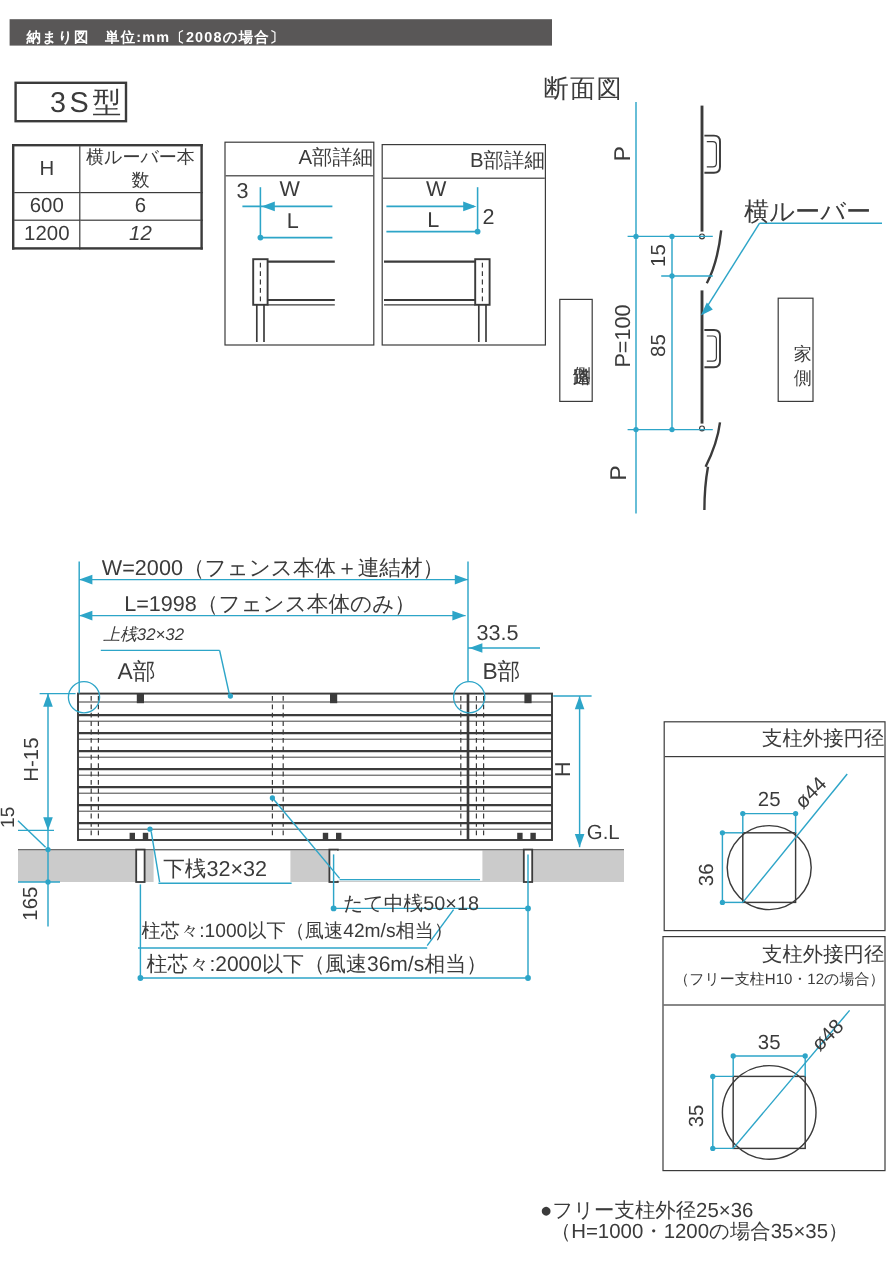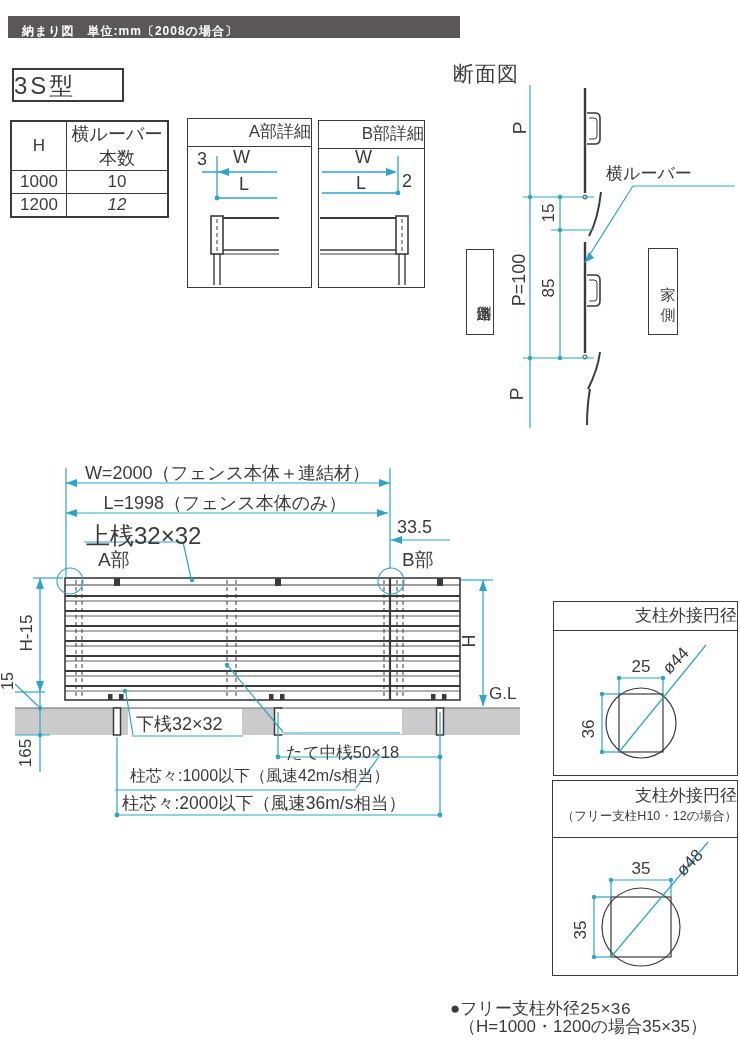--- a/index.html
+++ b/index.html
@@ -12,8 +12,8 @@
   .ctr{text-align:center;}
   #header{left:8px;top:16px;width:452px;height:22px;background:#595757;color:#fff;
           font-size:12px;line-height:30px;padding-left:14px;font-weight:bold;letter-spacing:1px;box-sizing:border-box;}
-  #modelbox{left:12px;top:68px;width:112px;height:34px;border:2px solid #3b3b3b;
-            font-size:24px;line-height:32px;text-align:left;letter-spacing:3px;box-sizing:border-box;}
+  #modelbox{left:12px;top:68px;width:94px;height:34px;border:2px solid #3b3b3b;
+            font-size:24px;line-height:32px;text-align:right;letter-spacing:3px;box-sizing:border-box;}
   table.spec{position:absolute;left:10px;top:120px;border-collapse:collapse;table-layout:fixed;}
   table.spec td,table.spec th{border:1.5px solid #3b3b3b;text-align:center;padding:0;font-weight:normal;}
   table.spec{border:2px solid #3b3b3b;}

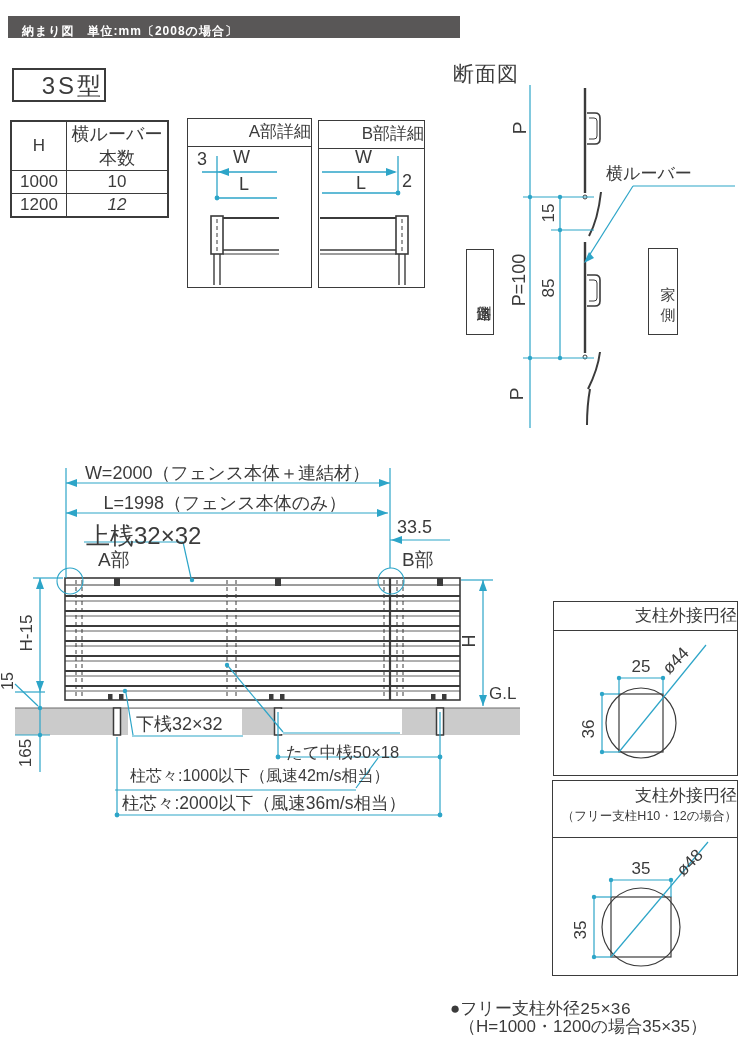--- a/index.html
+++ b/index.html
@@ -240,7 +240,7 @@
   <tbody>
       <tr style="height:28px;">
     <th style="width:54px;font-size:17px;">H</th>
-    <th style="width:100px;font-size:18px;">横ルーバー本数</th>
+    <th style="width:100px;font-size:15px;">横ルーバー本数</th>
   </tr>
   <tr style="height:23px;">
     <td style="font-size:17px;">1000</td>

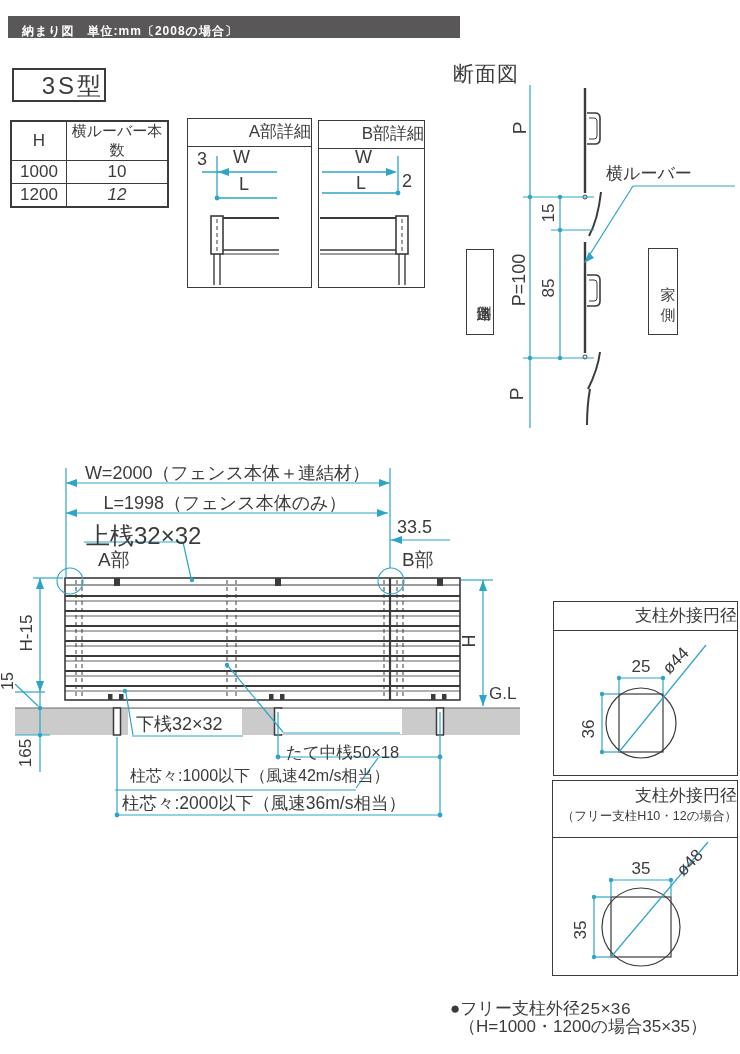--- a/index.html
+++ b/index.html
@@ -260,7 +260,7 @@
 <div class="lbl" style="left:233px;top:147px;font-size:18px;">W</div>
 <div class="lbl" style="left:239px;top:174px;font-size:18px;">L</div>
 
-<div class="detailbox" style="left:318px;top:120px;width:107px;height:168px;">
+<div class="detailbox" style="left:318px;top:120px;width:137px;height:168px;">
   <div class="detailtitle">B部詳細</div>
 </div>
 <div class="lbl" style="left:355px;top:147px;font-size:18px;">W</div>

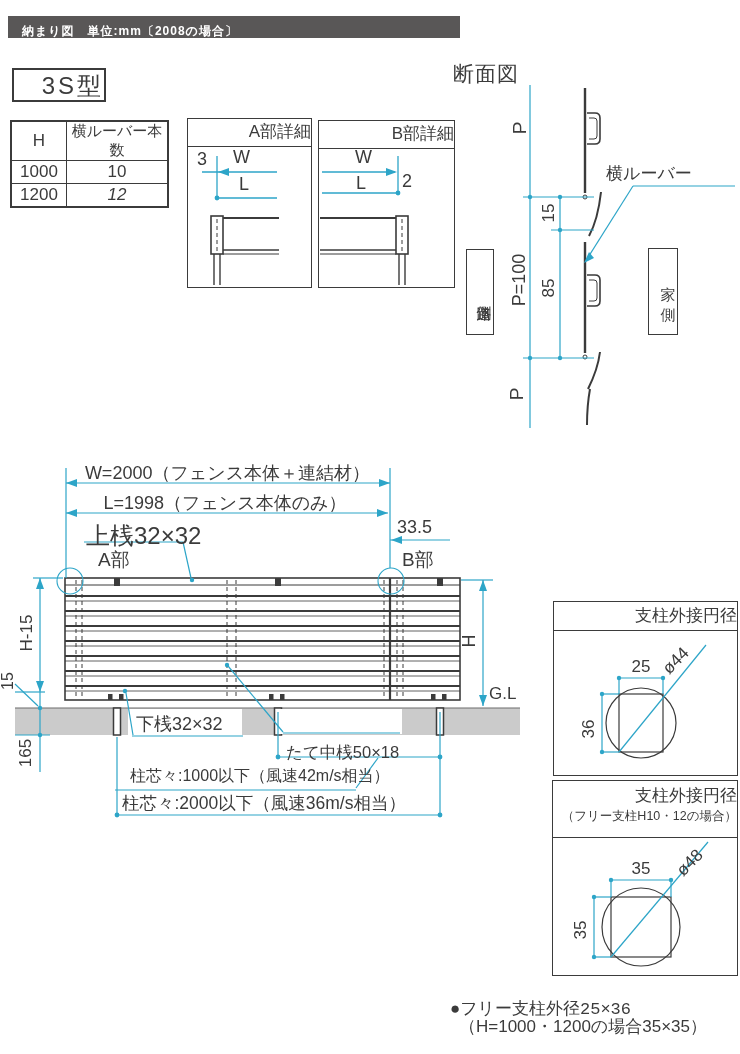--- a/index.html
+++ b/index.html
@@ -243,6 +243,10 @@
     <th style="width:100px;font-size:15px;">横ルーバー本数</th>
   </tr>
   <tr style="height:23px;">
+    <td style="font-size:17px;">600</td>
+    <td style="font-size:17px;">6</td>
+      </tr>
+  <tr style="height:23px;">
     <td style="font-size:17px;">1000</td>
     <td style="font-size:17px;">10</td>
       </tr>

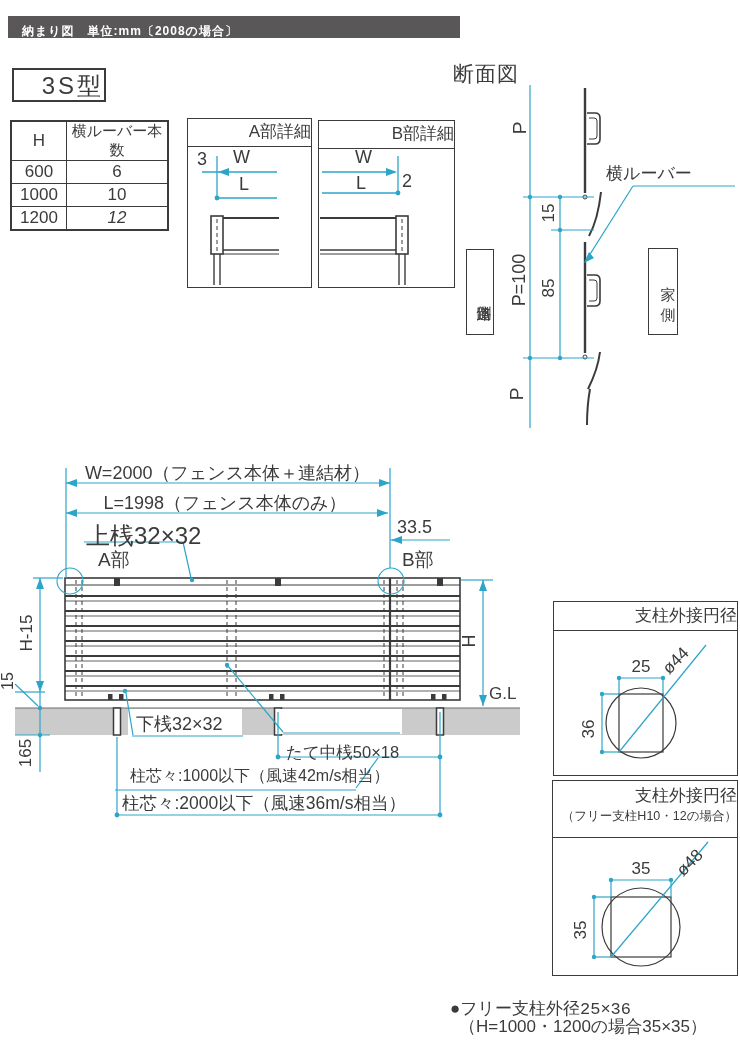--- a/index.html
+++ b/index.html
@@ -279,7 +279,7 @@
 <div class="lbl rot" style="left:505px;top:383px;width:24px;height:22px;font-size:19px;">P</div>
 <div class="abs vtext" style="left:466px;top:249px;width:28px;height:86px;border:1.5px solid #3b3b3b;font-size:15px;text-align:center;box-sizing:border-box;padding-top:4px;">道路側</div>
 <div class="abs vtext" style="left:648px;top:248px;width:30px;height:87px;border:1.5px solid #3b3b3b;font-size:15px;text-align:center;box-sizing:border-box;padding-top:8px;letter-spacing:22px;">家側</div>
-<div class="lbl" style="left:606px;top:162px;font-size:17px;">横ルーバー</div>
+<div class="lbl" style="left:620px;top:162px;font-size:21px;">横ルーバー</div>
 
 <div class="lbl ctr" style="left:75px;top:461px;width:305px;font-size:18px;">W=2000（フェンス本体＋連結材）</div>
 <div class="lbl ctr" style="left:75px;top:491px;width:300px;font-size:18px;">L=1998（フェンス本体のみ）</div>

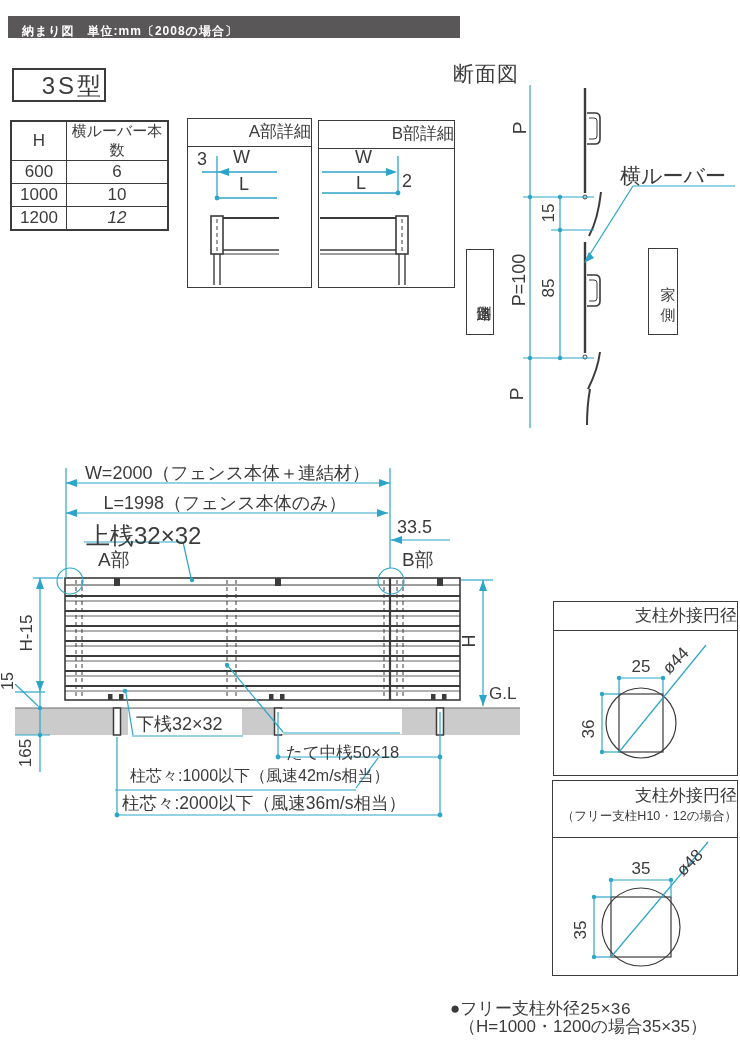--- a/index.html
+++ b/index.html
@@ -247,10 +247,6 @@
     <td style="font-size:17px;">6</td>
       </tr>
   <tr style="height:23px;">
-    <td style="font-size:17px;">1000</td>
-    <td style="font-size:17px;">10</td>
-      </tr>
-  <tr style="height:23px;">
     <td style="font-size:17px;">1200</td>
     <td style="font-size:17px;font-style:italic;">12</td>
       </tr>

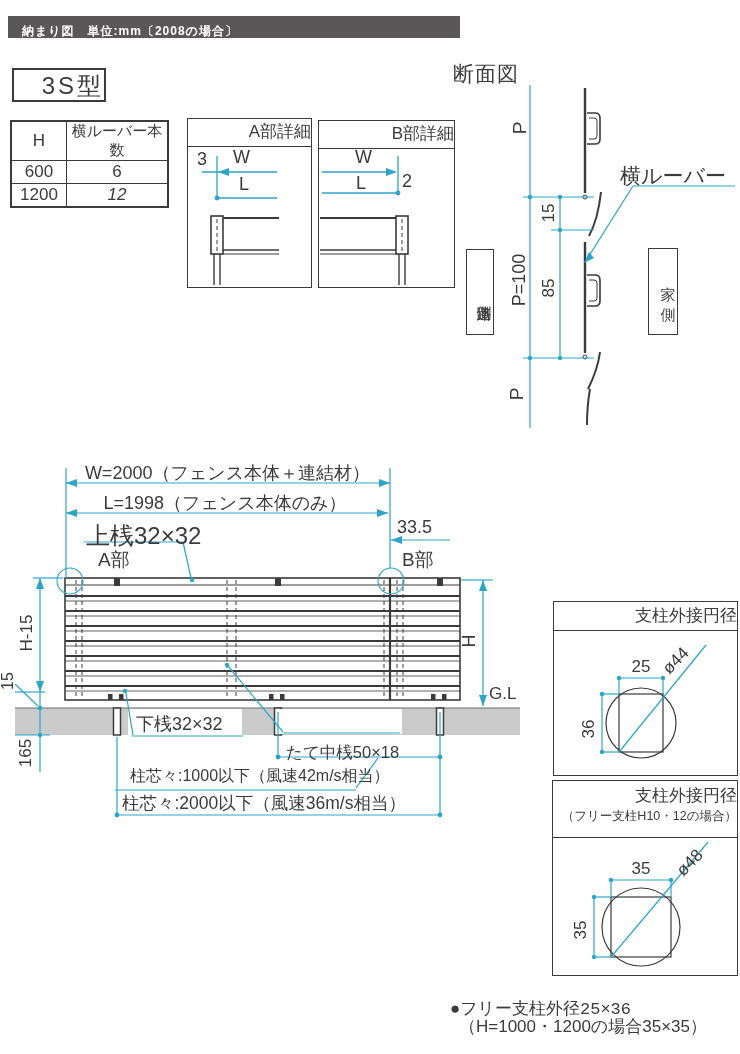--- a/index.html
+++ b/index.html
@@ -279,7 +279,7 @@
 
 <div class="lbl ctr" style="left:75px;top:461px;width:305px;font-size:18px;">W=2000（フェンス本体＋連結材）</div>
 <div class="lbl ctr" style="left:75px;top:491px;width:300px;font-size:18px;">L=1998（フェンス本体のみ）</div>
-<div class="lbl" style="left:86px;top:520px;font-size:24px;">上桟32×32</div>
+<div class="lbl" style="left:86px;top:520px;font-size:14px;font-style:italic;">上桟32×32</div>
 <div class="lbl" style="left:397px;top:517px;font-size:18px;">33.5</div>
 <div class="lbl" style="left:98px;top:547px;font-size:19px;">A部</div>
 <div class="lbl" style="left:402px;top:547px;font-size:19px;">B部</div>

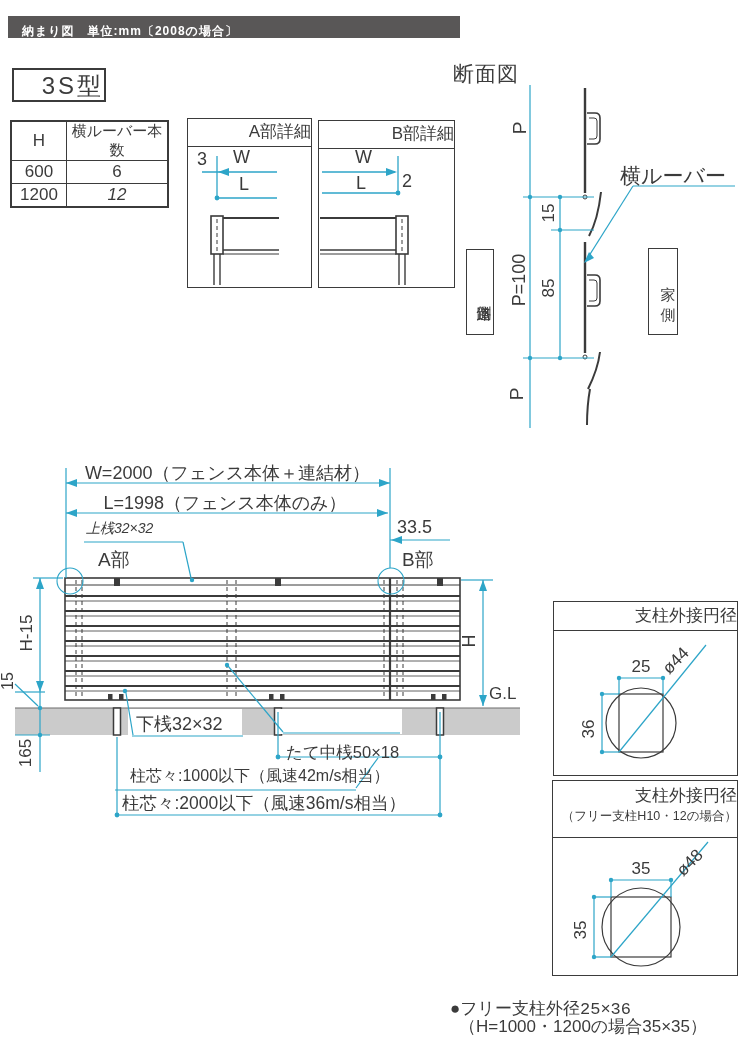--- a/index.html
+++ b/index.html
@@ -290,7 +290,7 @@
 <div class="lbl" style="left:489px;top:684px;font-size:17px;">G.L</div>
 <div class="lbl" style="left:136px;top:712px;font-size:18px;">下桟32×32</div>
 <div class="lbl" style="left:286px;top:712px;font-size:16.5px;margin-top:30px;">たて中桟50×18</div>
-<div class="lbl" style="left:118px;top:766px;font-size:16px;padding-left:12px;">柱芯々:1000以下（風速42m/s相当）</div>
+<div class="lbl" style="left:118px;top:766px;font-size:16px;">柱芯々:1000以下（風速42m/s相当）</div>
 <div class="lbl" style="left:122px;top:791px;font-size:17.5px;">柱芯々:2000以下（風速36m/s相当）</div>
 
 <div class="detailbox" style="left:553px;top:601px;width:185px;height:175px;">

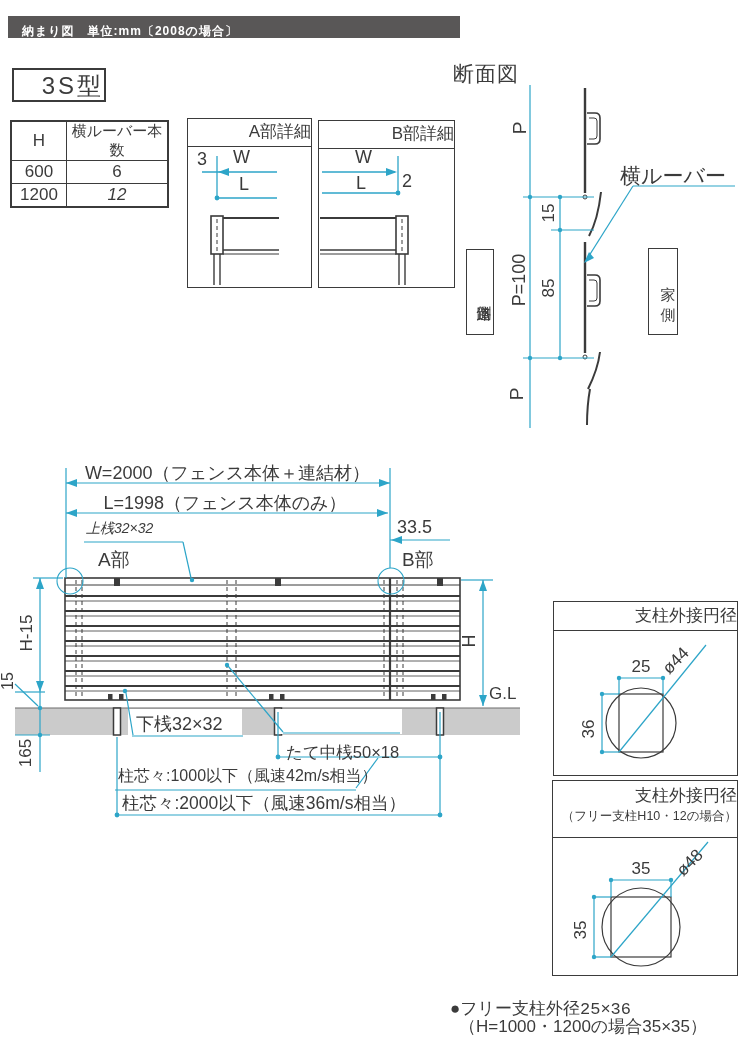--- a/index.html
+++ b/index.html
@@ -310,7 +310,7 @@
 <div class="lbl rot" style="left:569px;top:920px;width:24px;height:20px;font-size:17px;">35</div>
 <div class="lbl rot45" style="left:668px;top:853px;width:44px;height:20px;font-size:17px;">ø48</div>
 
-<div class="lbl" style="left:450px;top:997px;font-size:17px;font-family:Liberation Mono, monospace;">●フリー支柱外径25×36</div>
+<div class="lbl" style="left:450px;top:997px;font-size:17px;">●フリー支柱外径25×36</div>
 <div class="lbl" style="left:459px;top:1015px;font-size:17px;">（H=1000・1200の場合35×35）</div>
 
 </body></html>

